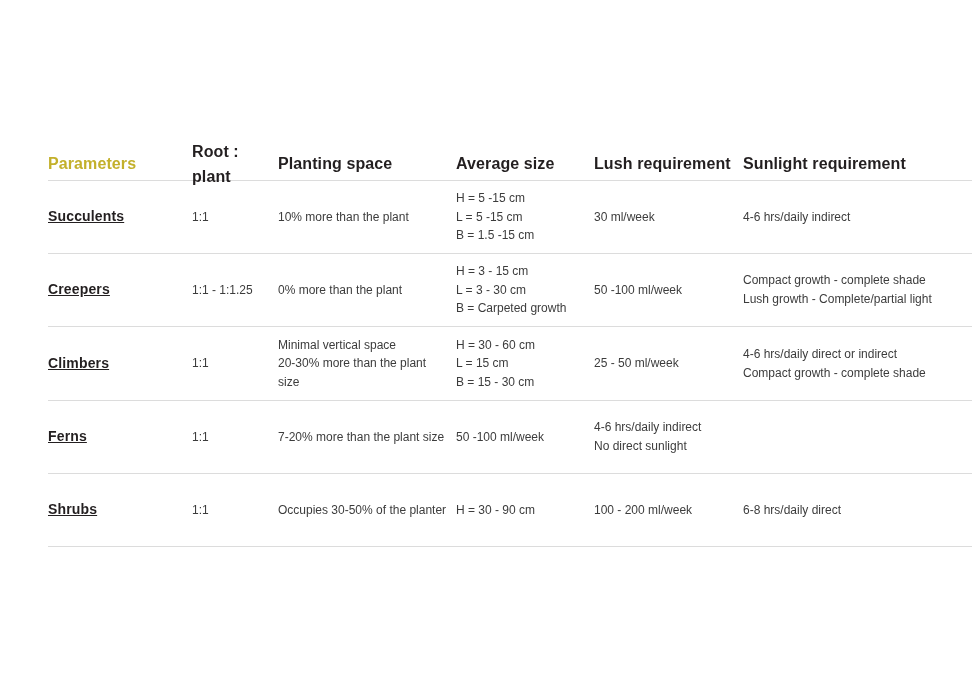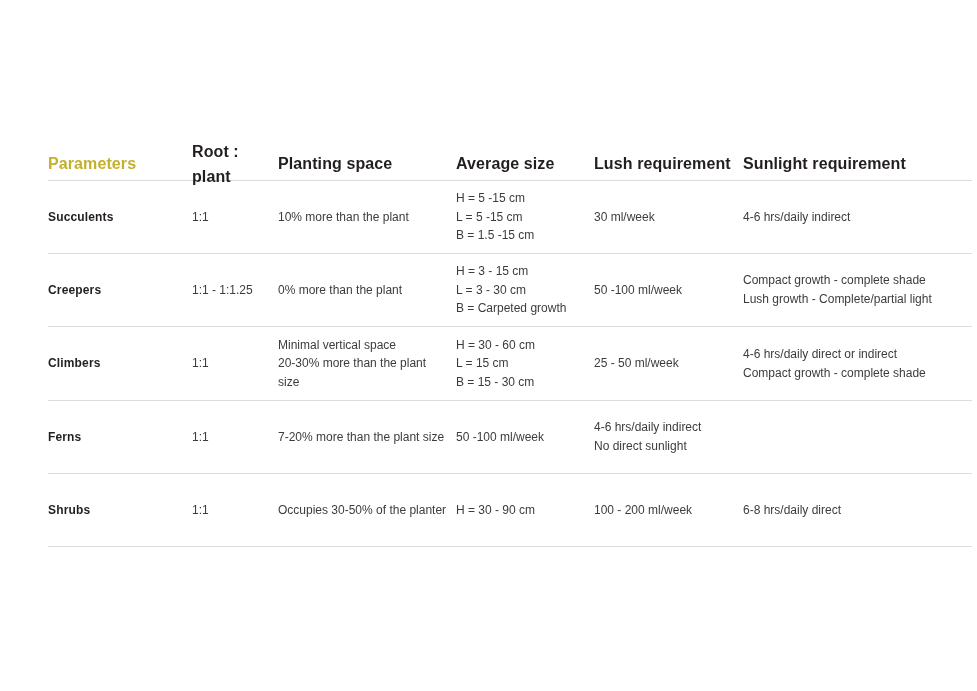--- a/index.html
+++ b/index.html
@@ -76,10 +76,11 @@
   }
 
   .cell.name {
-    font-size: 12px;
+    font-size: 14px;
     font-weight: bold;
     color: #231f20;
     letter-spacing: 0.15px;
+    text-decoration: underline;
   }
 
   

